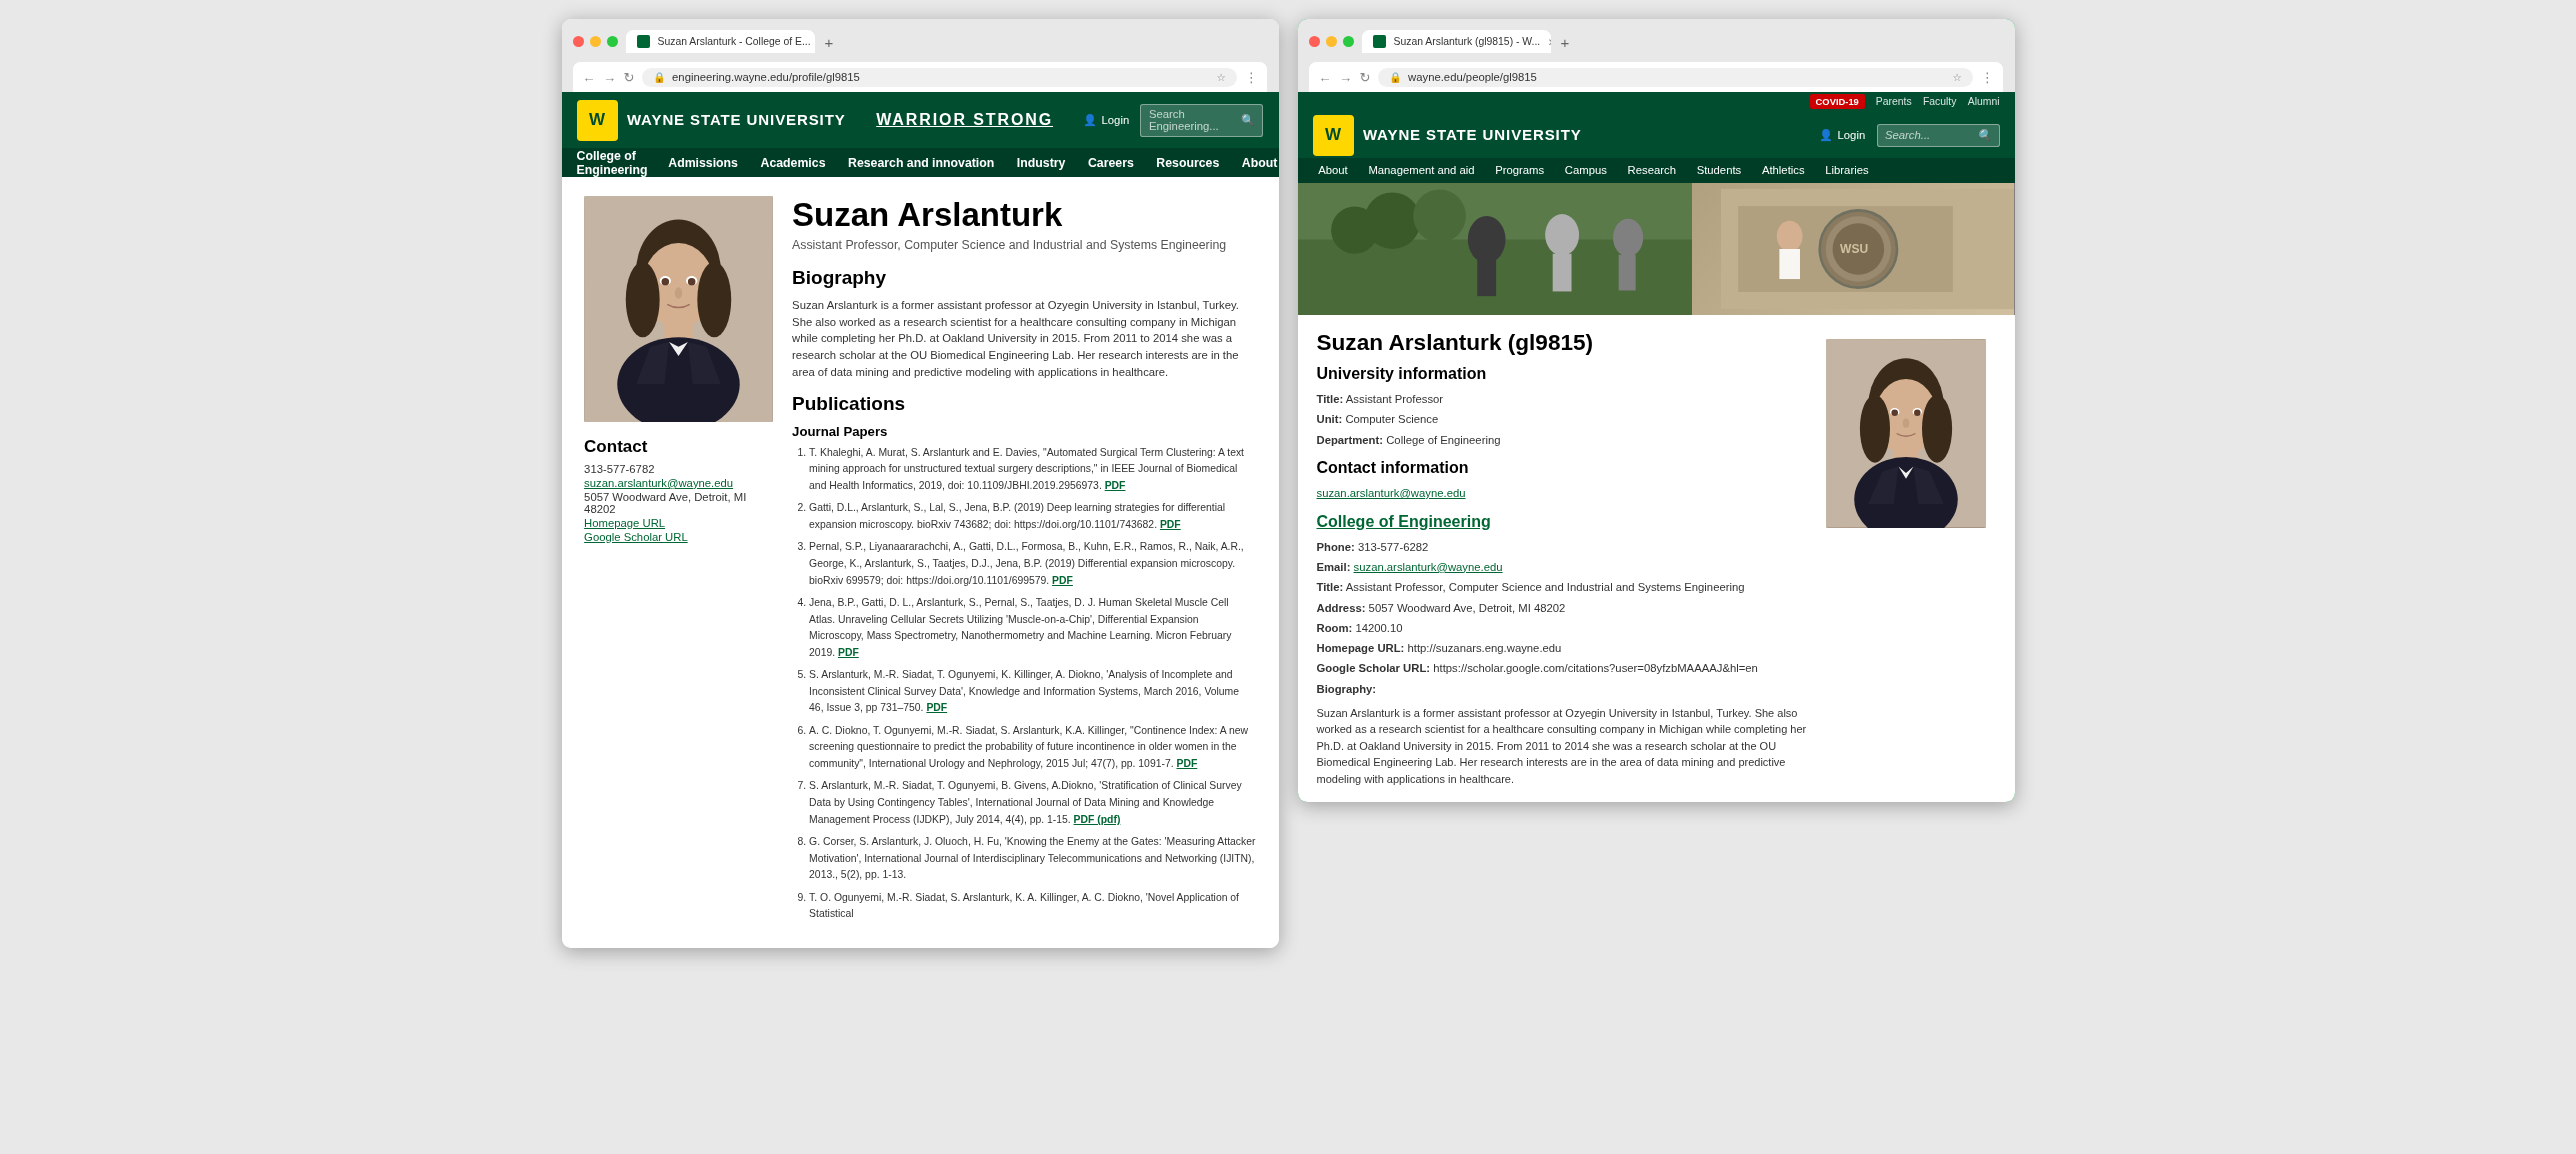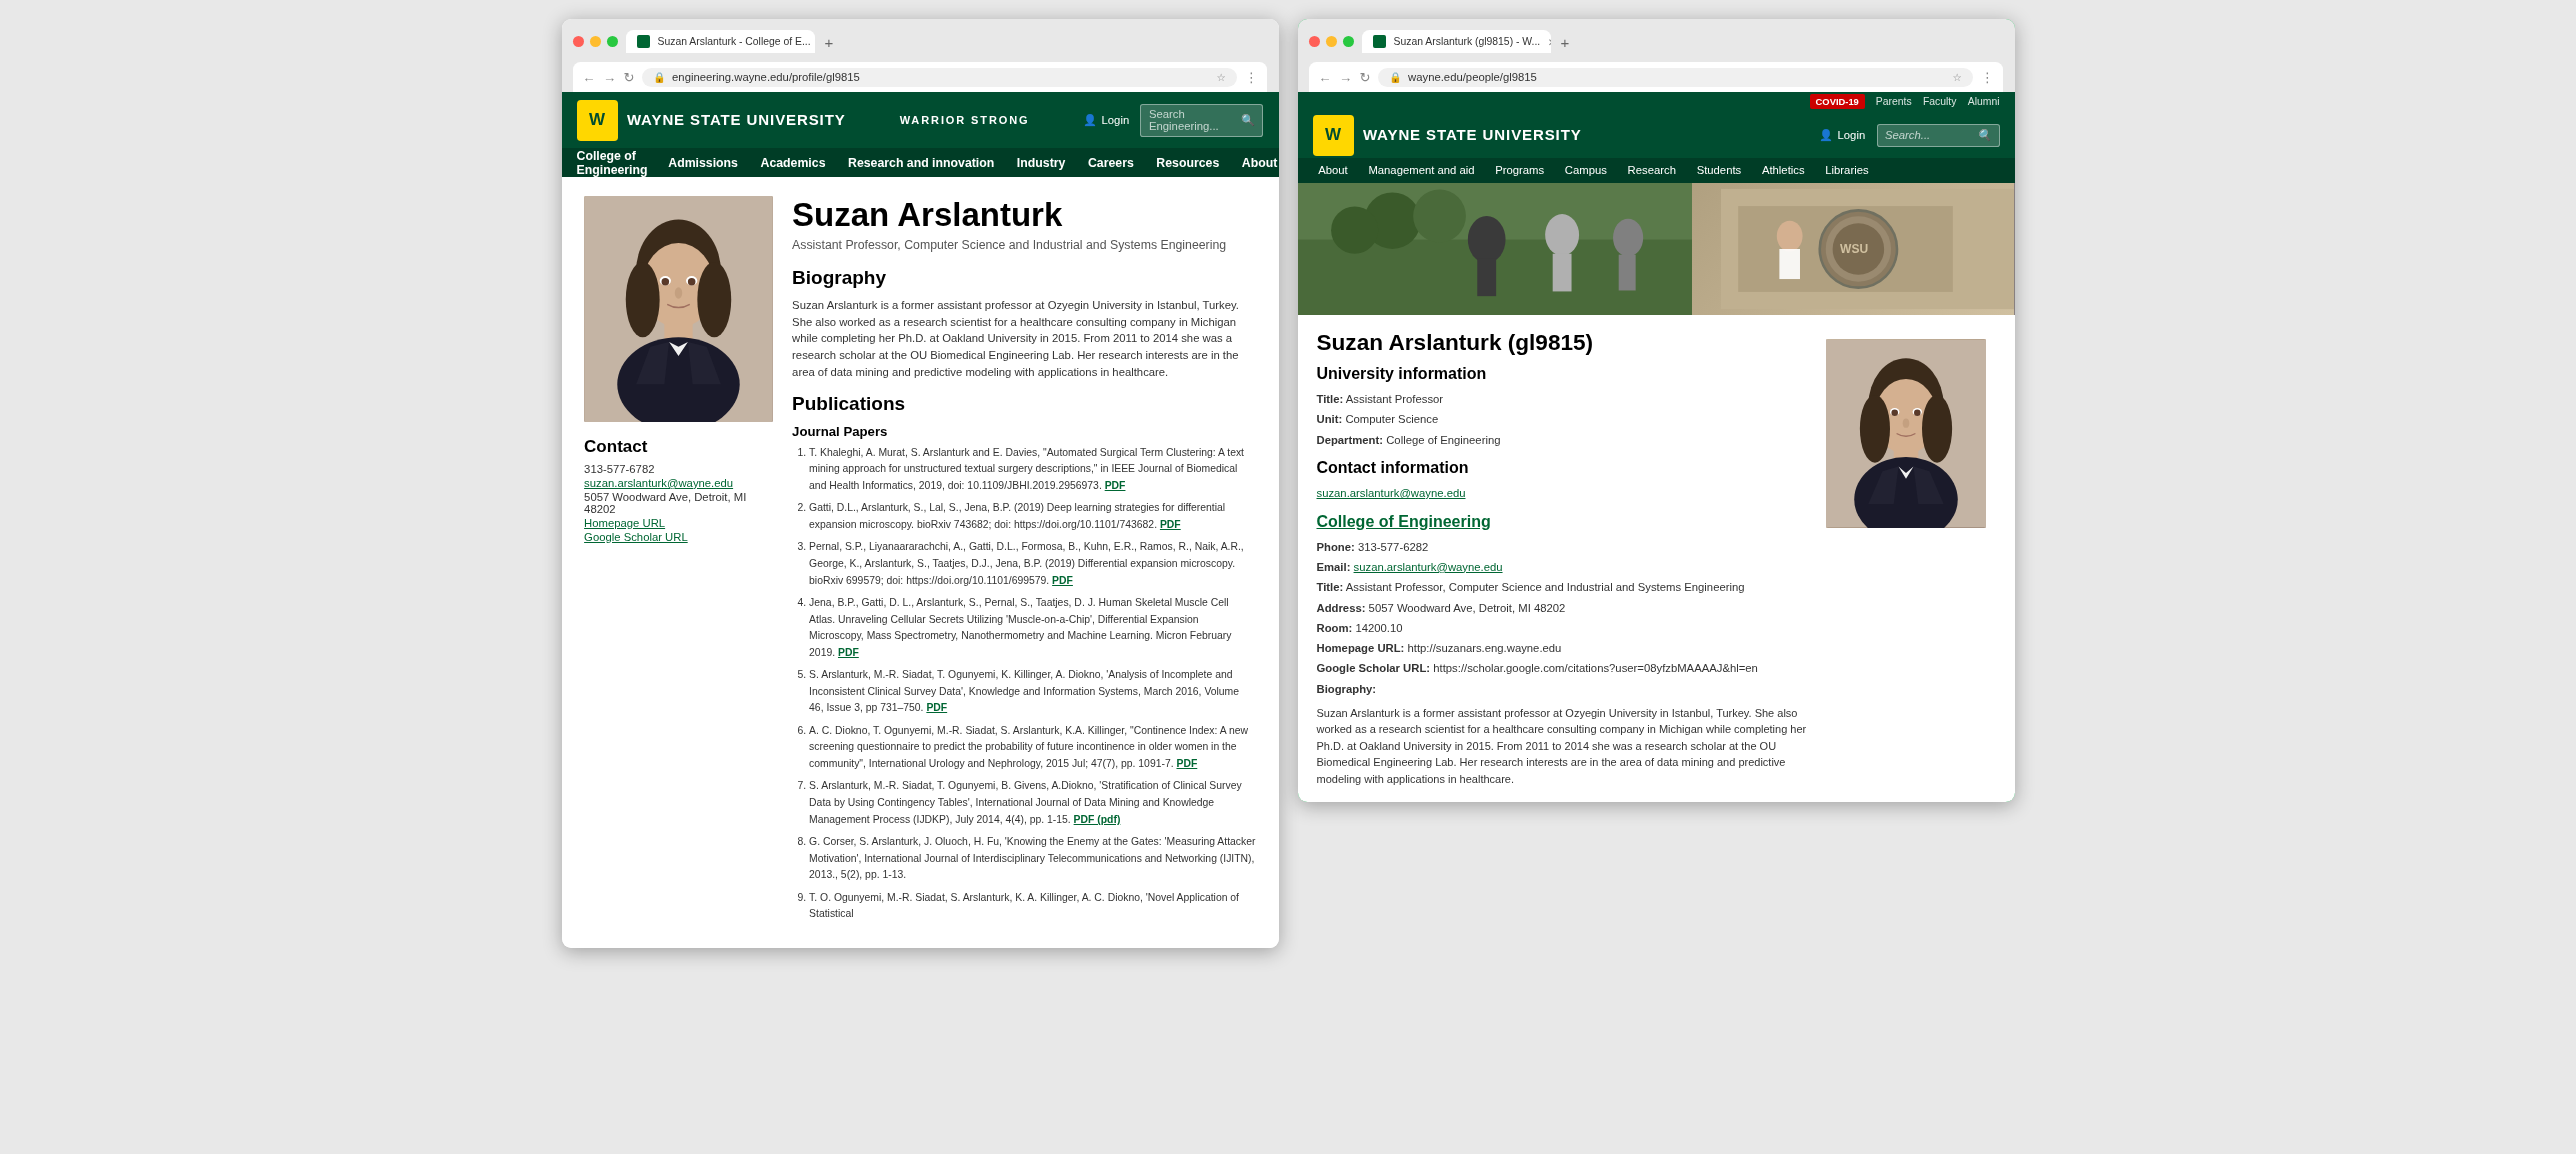--- a/index.html
+++ b/index.html
@@ -151,11 +151,12 @@
       line-height: 1.1;
     }
     .warrior-strong {
-      font-size: 11px;
+      font-size: 16px;
       letter-spacing: 1.9px;
       font-weight: 700;
       text-transform: uppercase;
       text-align: center;
+      text-decoration: underline;
     }
     .header-right {
       display: flex;

